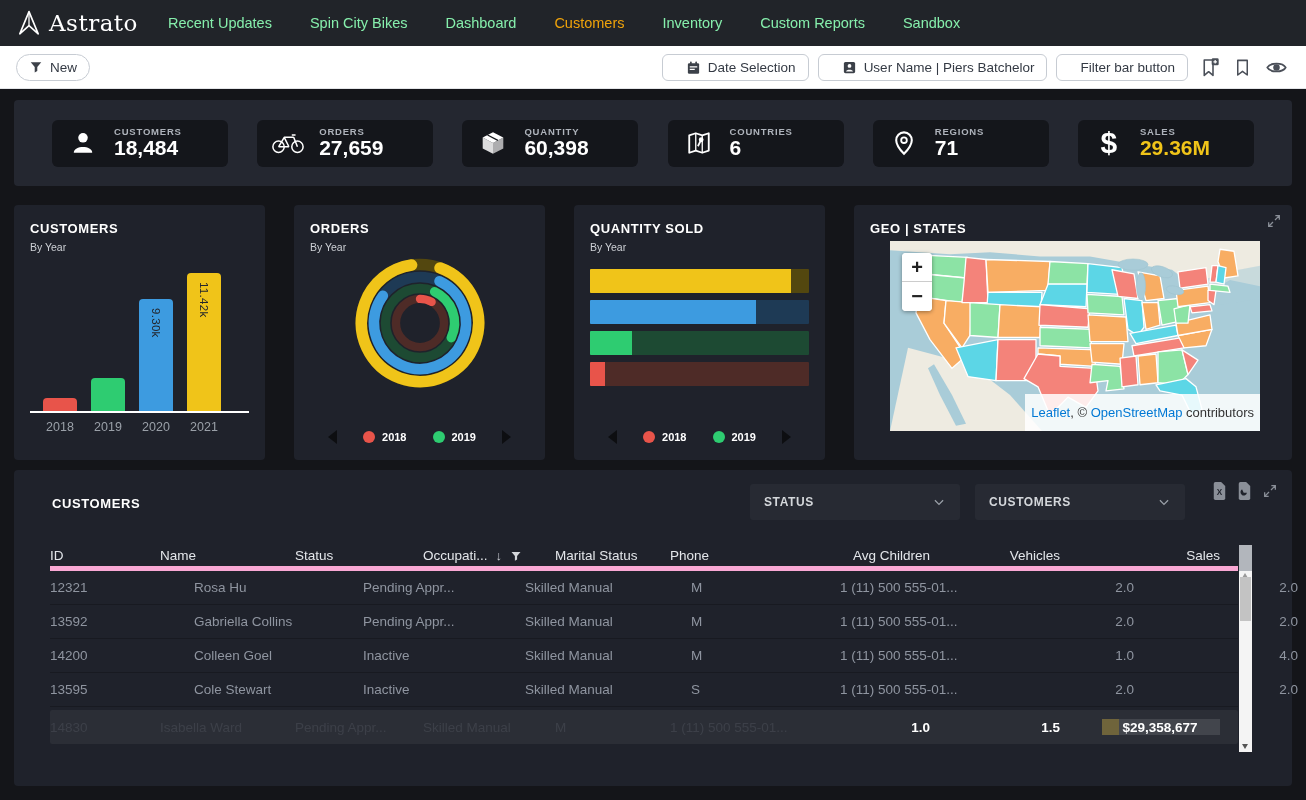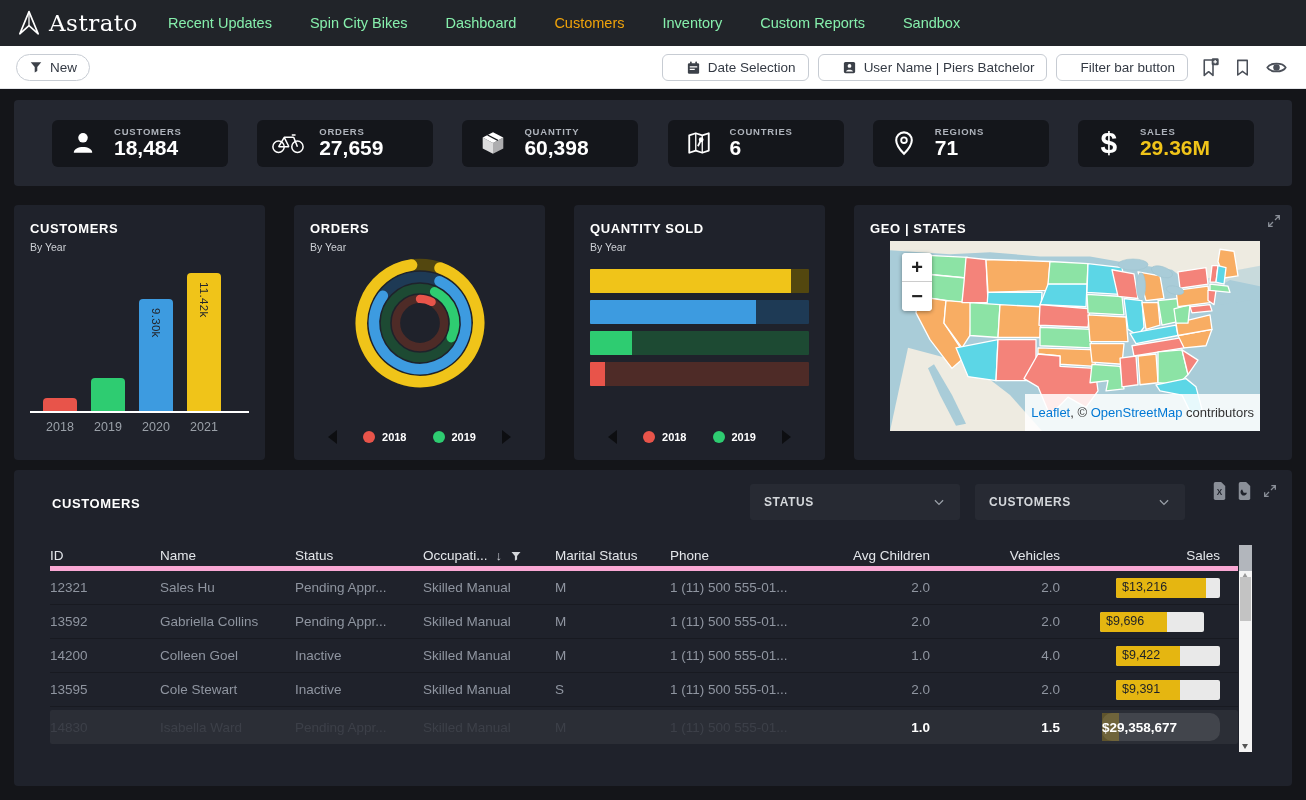--- a/index.html
+++ b/index.html
@@ -79,7 +79,7 @@
   .cell{color:#8f95a0;font-size:13.5px;white-space:nowrap;overflow:hidden;}
   .r{text-align:right;}
   .occ-head{display:flex;align-items:center;gap:8px;text-align:center;}
-  .data-row{border-bottom:1px solid rgba(0,0,0,.22);}
+  .data-row{border-bottom:1px solid rgba(0,0,0,.22);gap:34px;}
   .sales-cell{display:flex;justify-content:flex-end;}
   .sales-pill{width:104px;height:20px;background:#e9e9e9;border-radius:2px;position:relative;overflow:hidden;}
   .sales-pill .fill{position:absolute;left:0;top:0;bottom:0;background:#e5b611;}

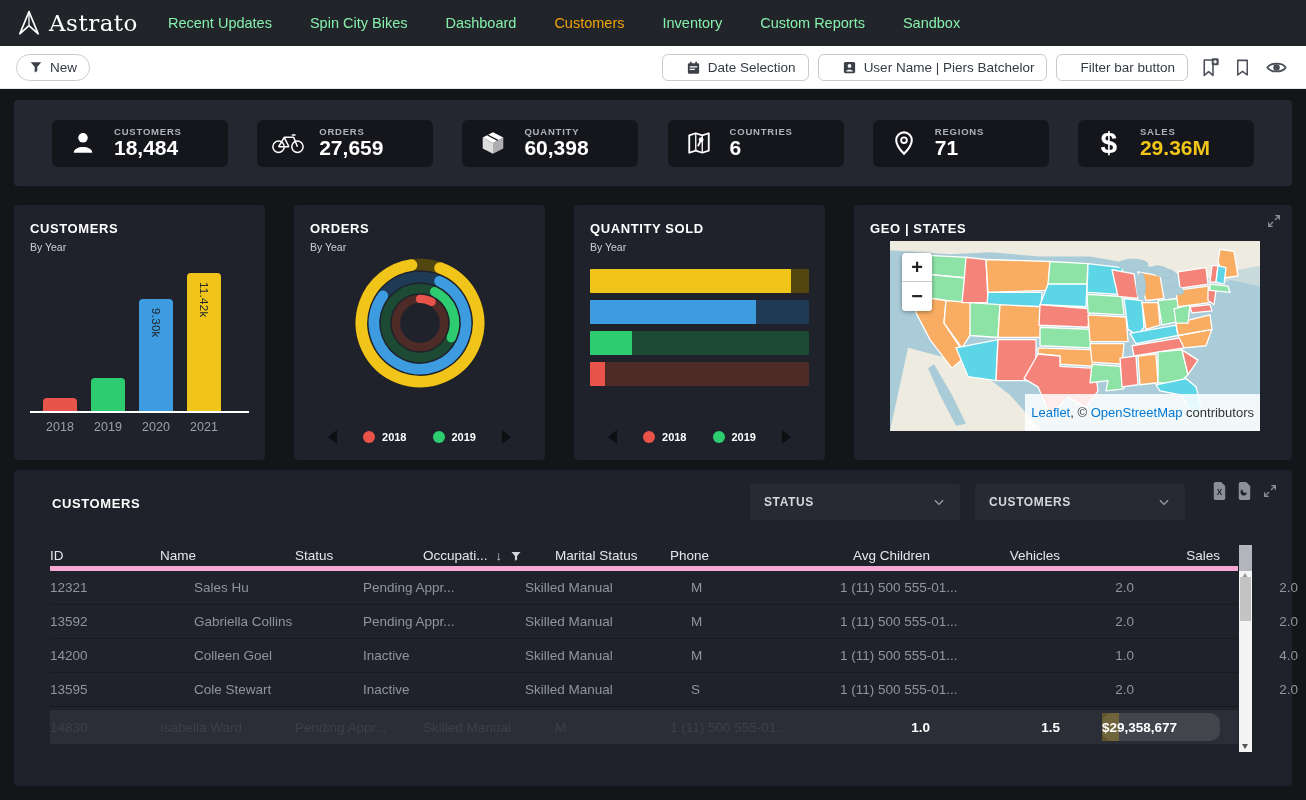--- a/index.html
+++ b/index.html
@@ -485,7 +485,7 @@
 
       <div class="grow data-row">
         <span class="cell">12321</span>
-        <span class="cell">Sales Hu</span>
+        <span class="cell">Rosa Hu</span>
         <span class="cell">Pending Appr...</span>
         <span class="cell">Skilled Manual</span>
         <span class="cell">M</span>

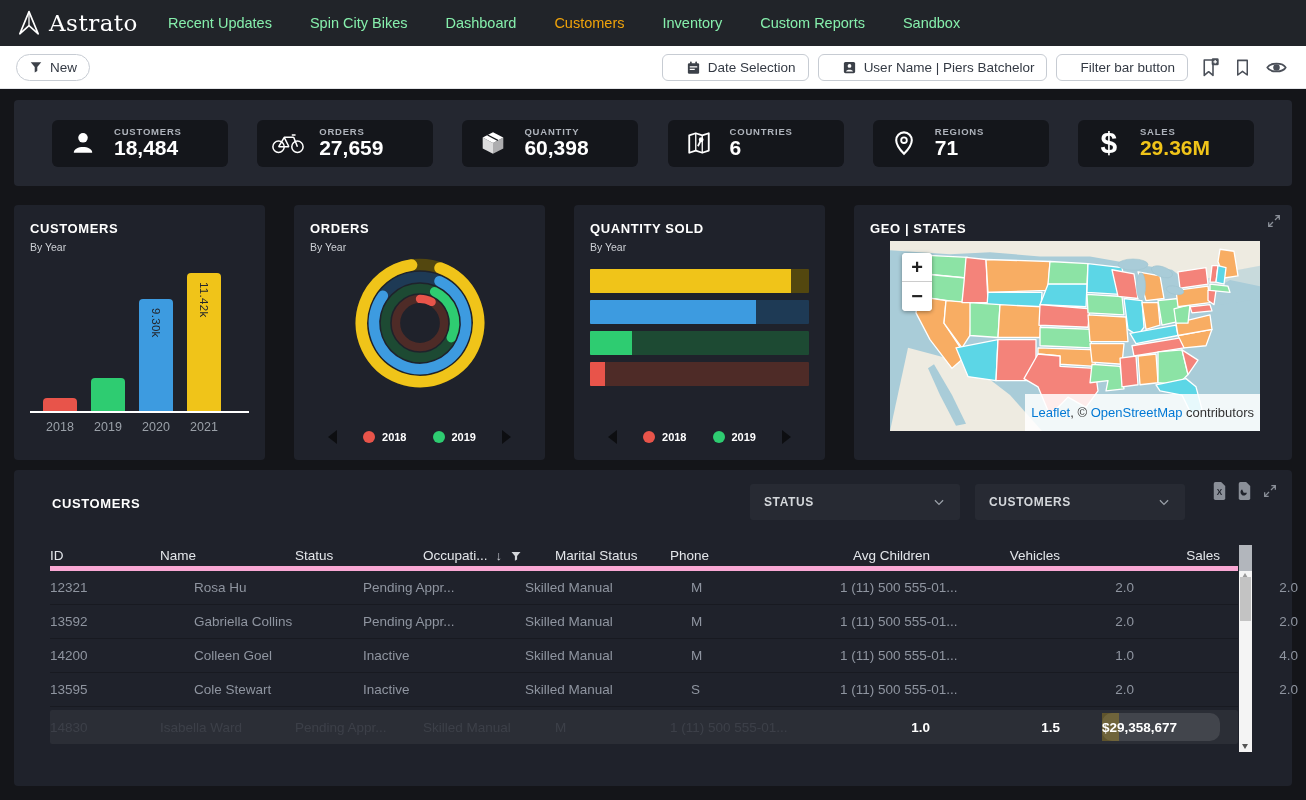--- a/index.html
+++ b/index.html
@@ -87,7 +87,7 @@
   .totals{background:#2b2e36;border-radius:2px;height:34px;margin-top:3px;}
   .totals .ghost{opacity:.17;}
   .totals .tv{color:#fff;font-weight:bold;font-size:13.5px;}
-  .tot-pill{width:118px;height:28px;border-radius:10px;background:rgba(225,225,225,.13);position:relative;display:flex;align-items:center;justify-content:flex-start;}
+  .tot-pill{width:118px;height:16px;border-radius:0;background:rgba(225,225,225,.13);position:relative;display:flex;align-items:center;justify-content:center;}
   .tot-pill .gfill{position:absolute;left:0;top:0;bottom:0;width:14%;background:rgba(229,182,17,.28);}
   .tot-pill .tv{position:relative;z-index:2;padding-right:2px;}
   

